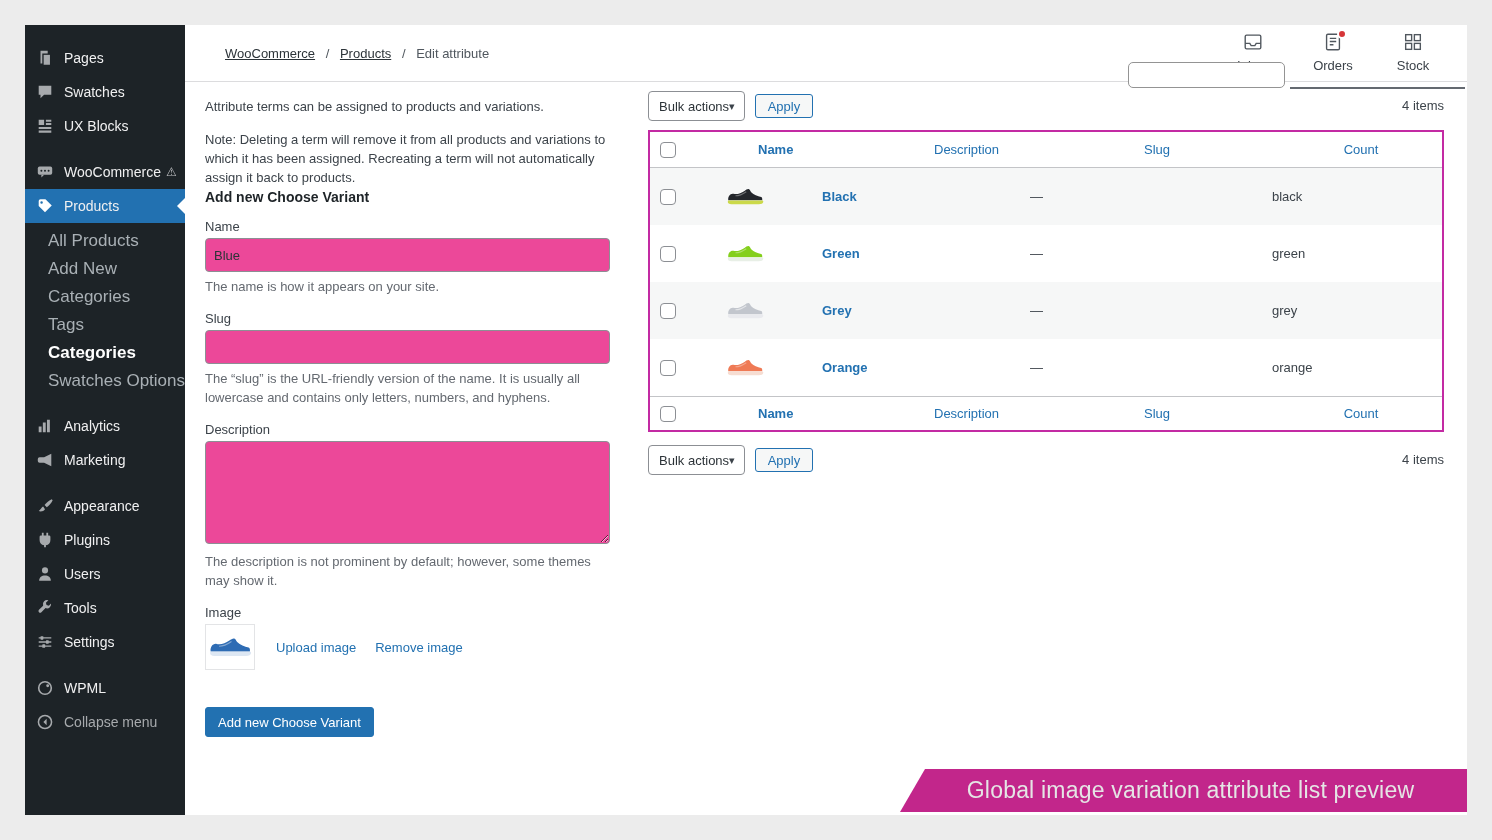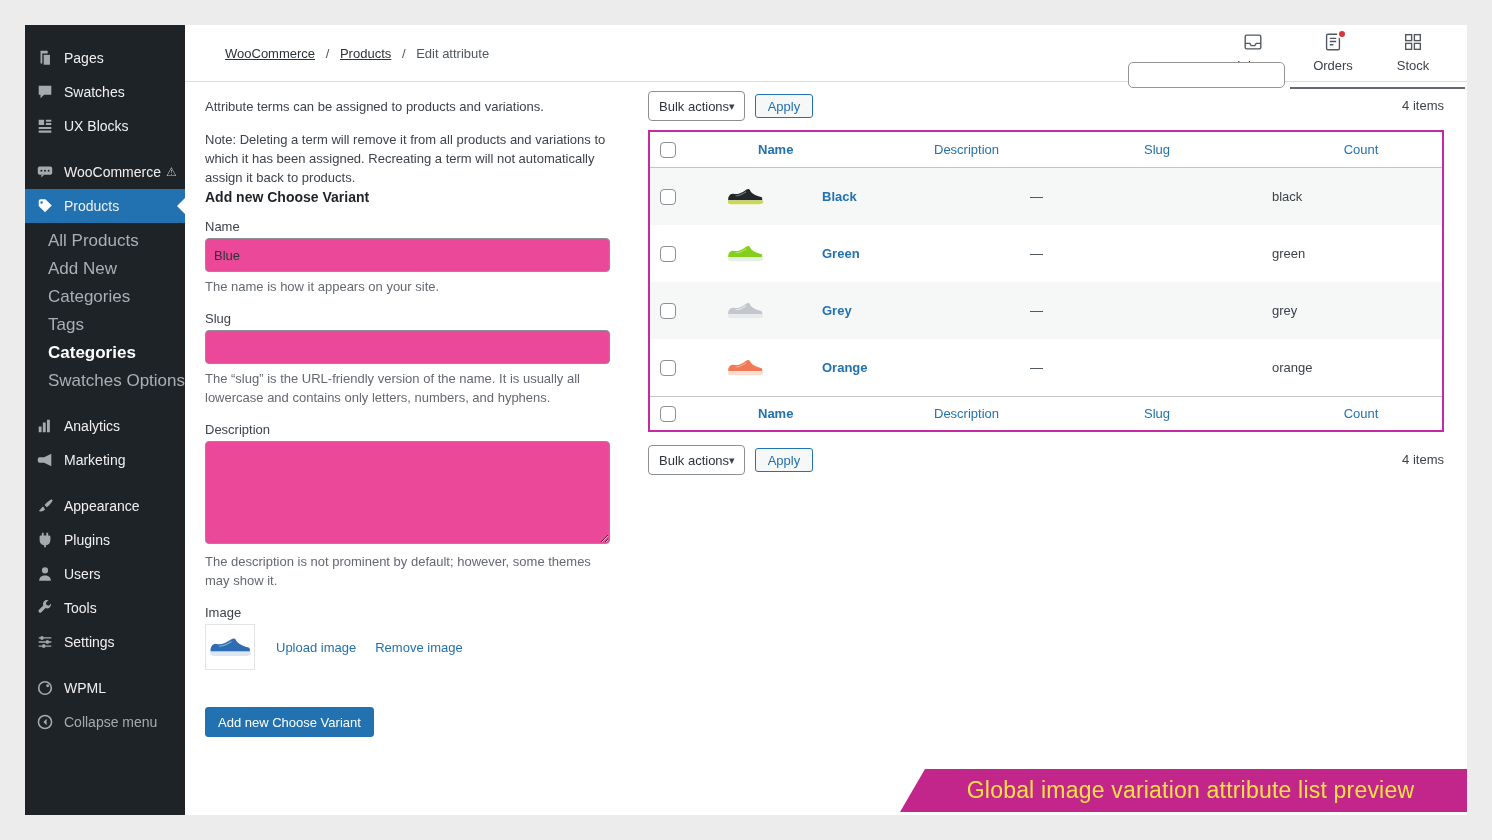--- a/index.html
+++ b/index.html
@@ -97,7 +97,7 @@
   .banner { position:absolute; left:875px; top:744px; width:567px; height:43px; background:#c2268b;
     clip-path:polygon(25px 0, 100% 0, 100% 100%, 0 100%);
     display:flex; align-items:center; justify-content:center; }
-  .banner span { color:#fde047; font-size:23px; letter-spacing:.2px; padding-left:14px; }
+  .banner span { color:#e5e5e5; font-size:23px; letter-spacing:.2px; padding-left:14px; }
 </style>
 </head>
 <body>

